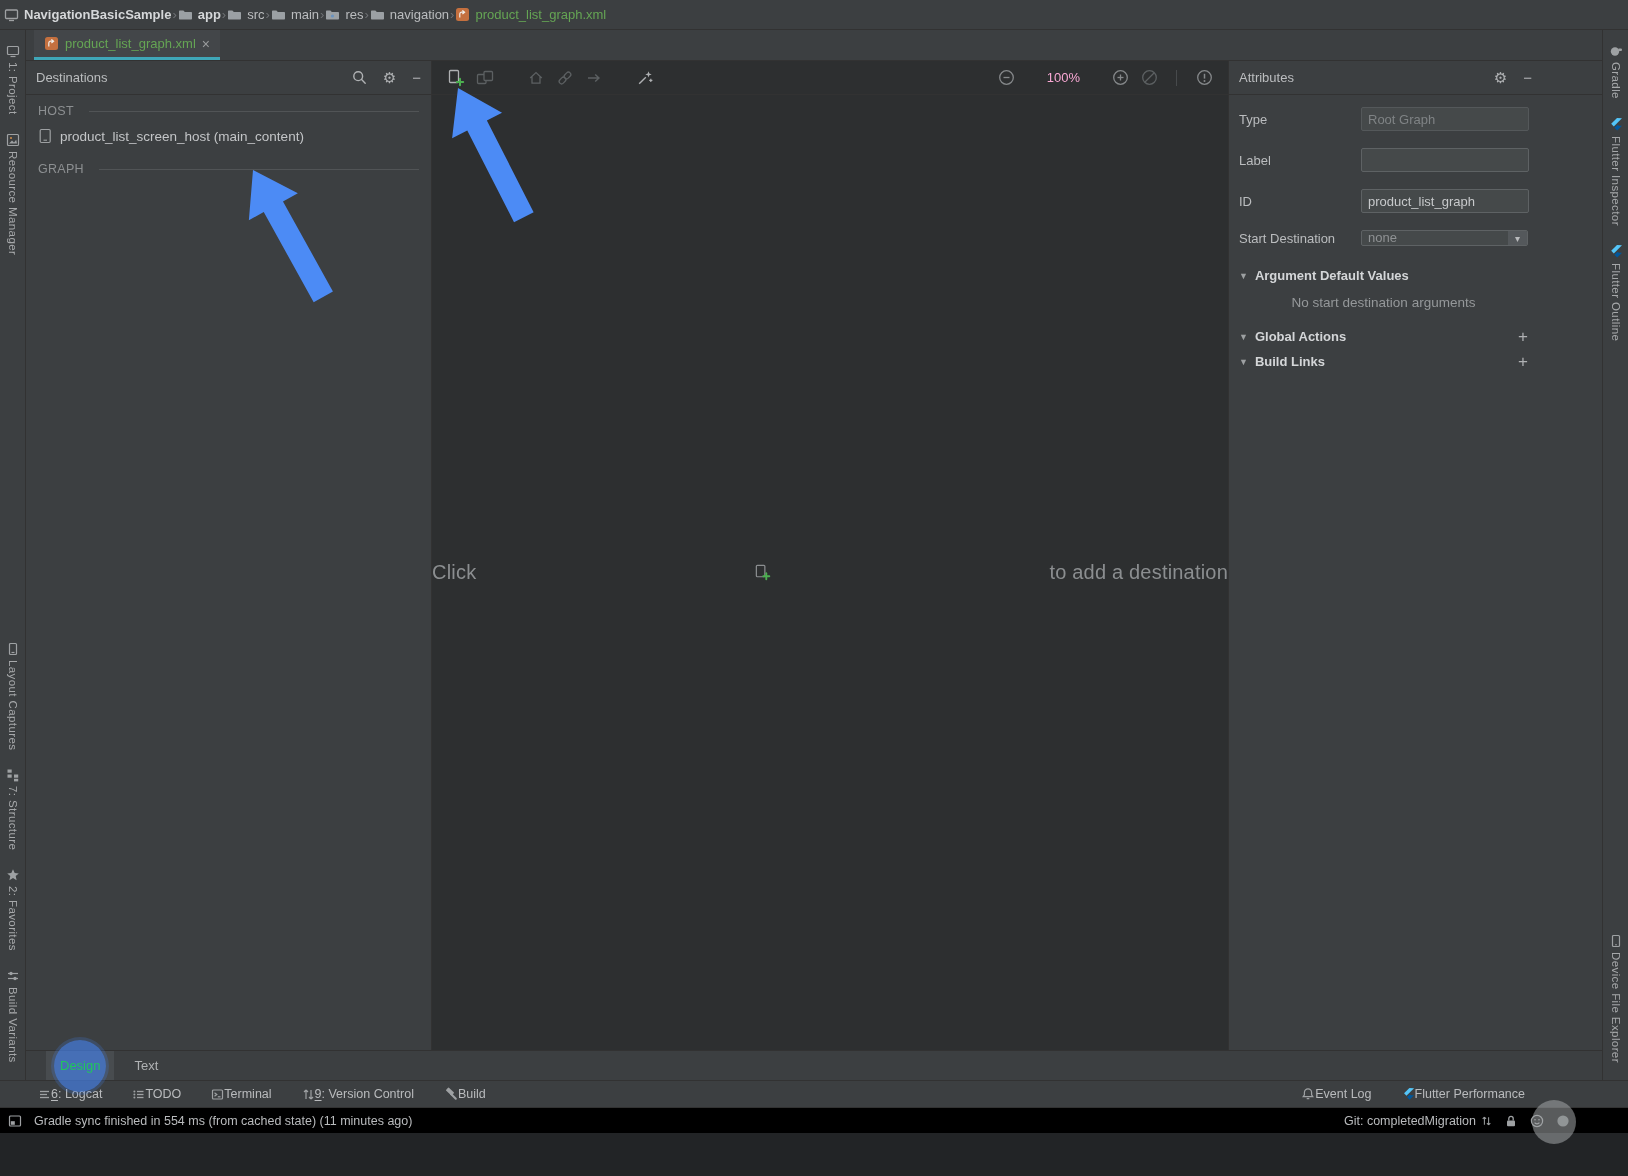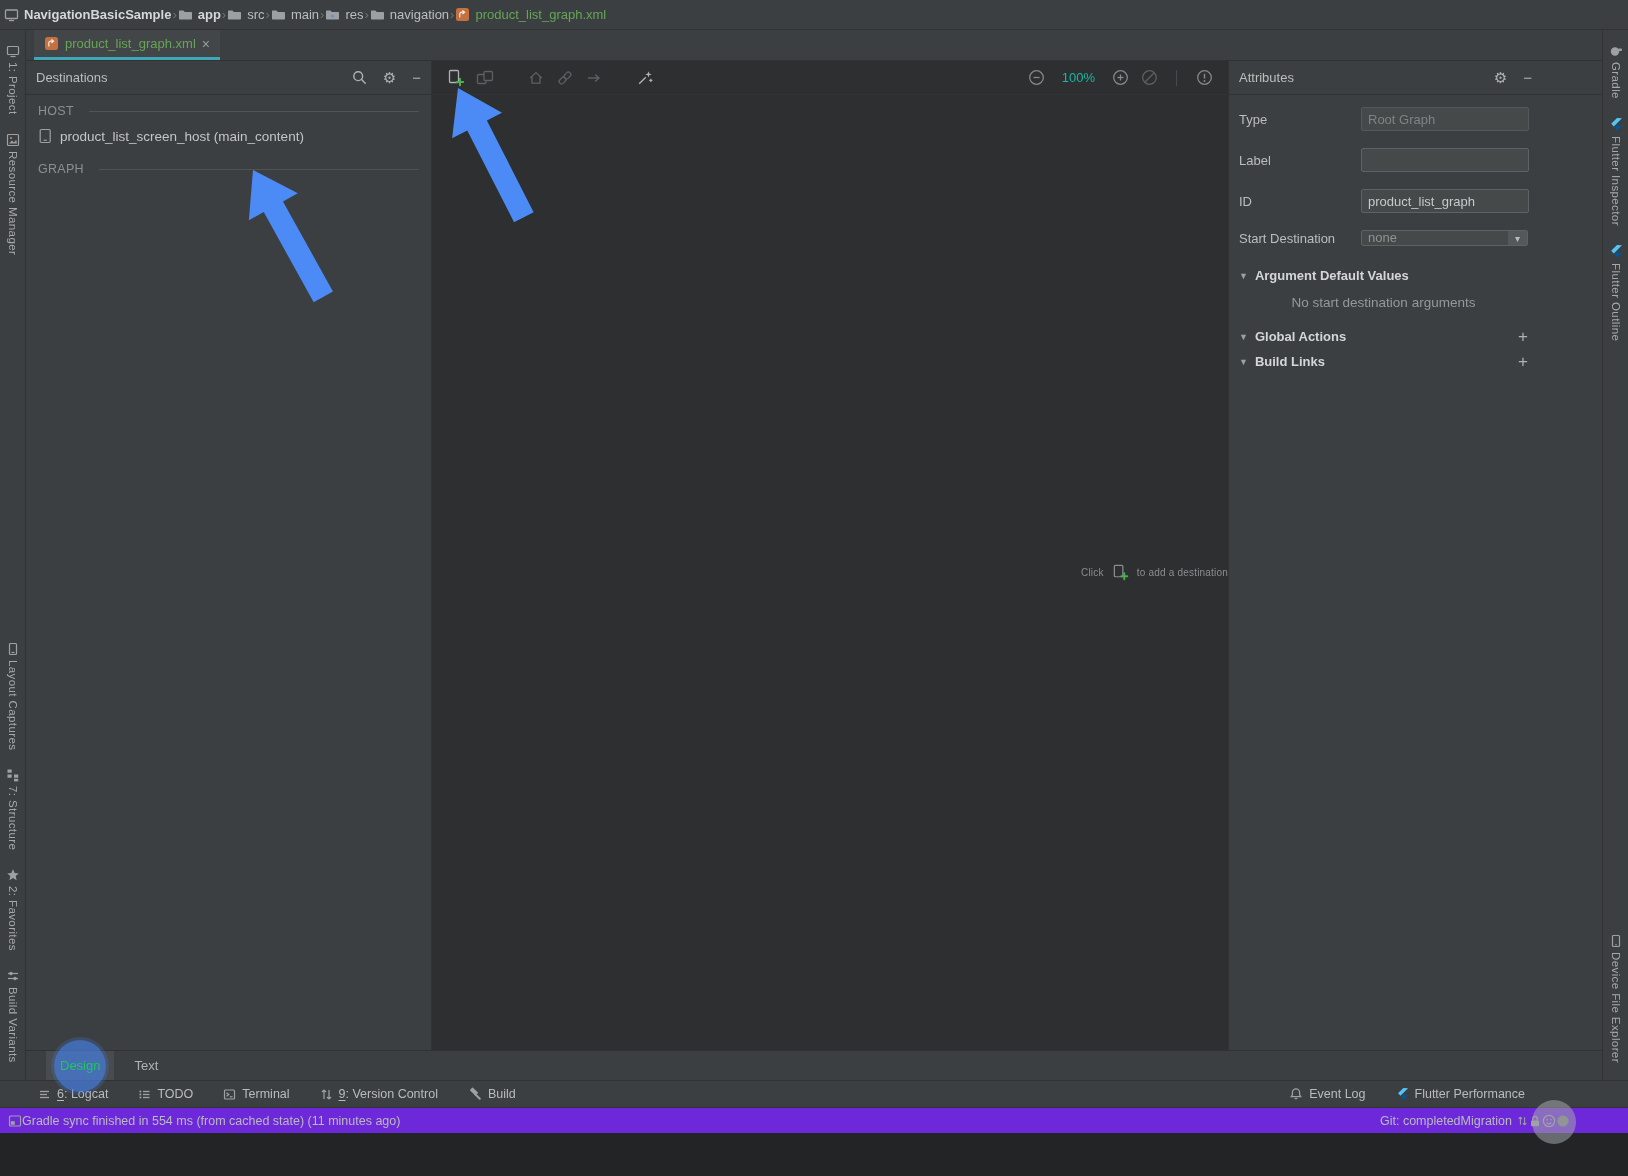--- a/index.html
+++ b/index.html
@@ -50,7 +50,7 @@
   .tb-gap{width:13px;flex:none;}
   .tb-sep{width:1px;height:16px;background:#474a4c;margin:0 8px;flex:none;}
   .tspacer{flex:1;}
-  .zoom-label{color:#14b8a6;margin:0 6px;}
+  .zoom-label{color:#f9a8d4;margin:0 21px;}
   .canvas-empty{flex:1;display:flex;align-items:center;justify-content:flex-end;gap:8px;color:#8b8e90;font-size:10px;letter-spacing:.2px;}
 
   

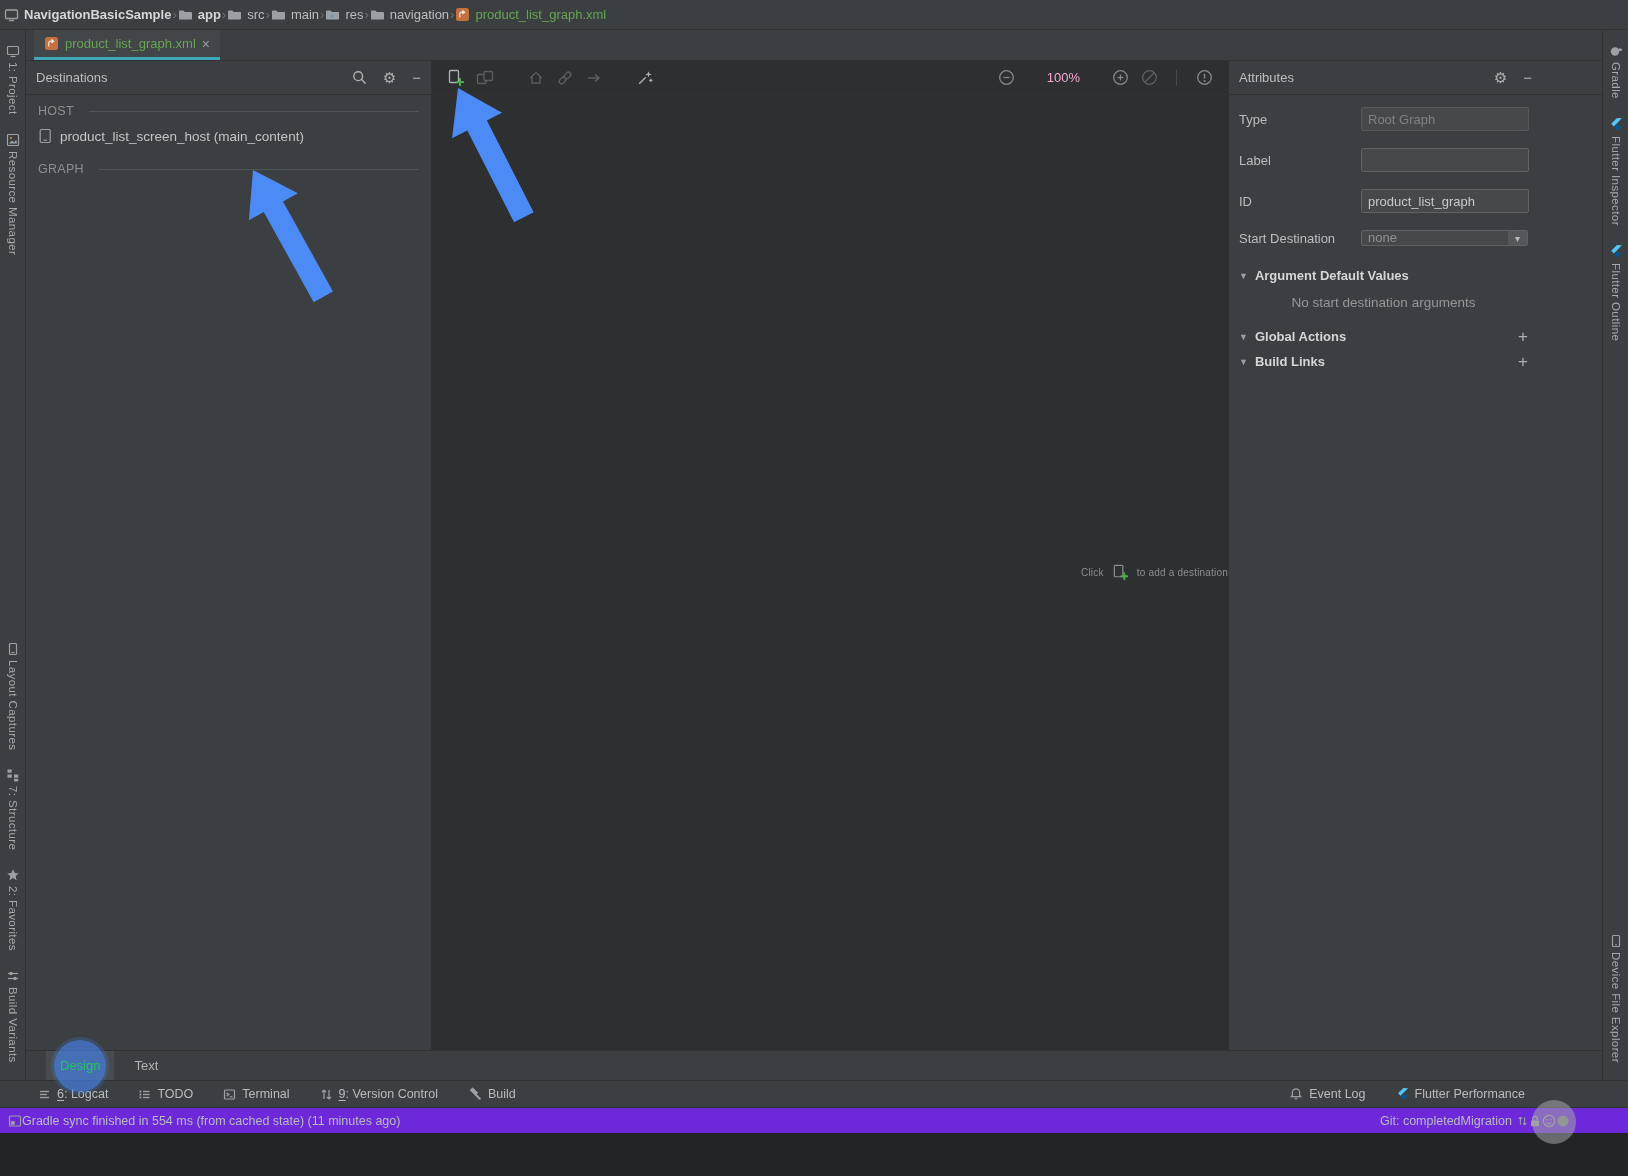--- a/index.html
+++ b/index.html
@@ -51,7 +51,7 @@
   .tb-sep{width:1px;height:16px;background:#474a4c;margin:0 8px;flex:none;}
   .tspacer{flex:1;}
   .zoom-label{color:#f9a8d4;margin:0 21px;}
-  .canvas-empty{flex:1;display:flex;align-items:center;justify-content:flex-end;gap:8px;color:#8b8e90;font-size:10px;letter-spacing:.2px;}
+  .canvas-empty{flex:1;display:flex;align-items:center;justify-content:space-between;gap:8px;color:#8b8e90;font-size:20px;letter-spacing:.2px;}
 
   
   .attr{width:374px;flex:none;background:#3c3f41;border-left:1px solid #323232;display:flex;flex-direction:column;}

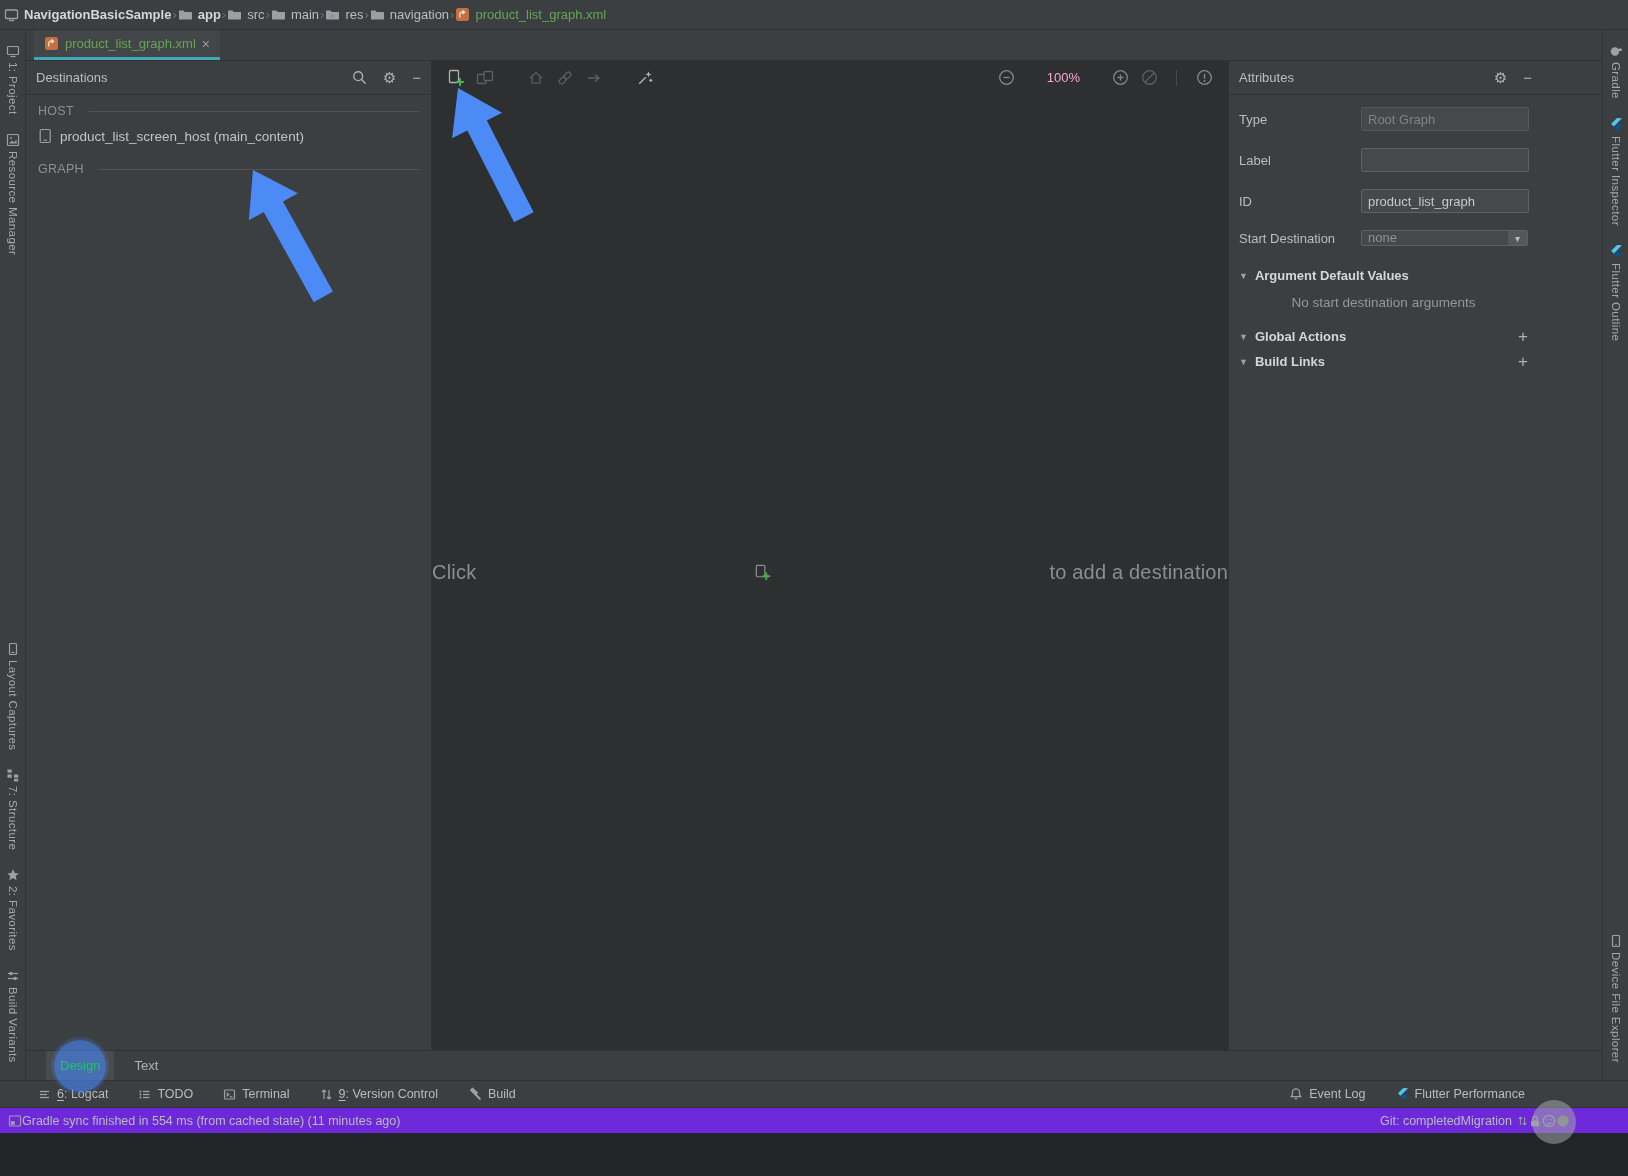--- a/index.html
+++ b/index.html
@@ -80,7 +80,7 @@
 
   
   .bottombar{height:27px;flex:none;background:#3c3f41;border-top:1px solid #323232;display:flex;align-items:center;gap:30px;padding:0 103px 0 38px;font-size:12.5px;}
-  .bb-item{display:flex;align-items:center;gap:6px;cursor:pointer;color:#b9bbbd;white-space:nowrap;}
+  .bb-item{display:flex;align-items:center;gap:0;cursor:pointer;color:#b9bbbd;white-space:nowrap;}
   .bb-spacer{flex:1;}
   .statusbar{height:26px;flex:none;background:#6d28d9;border-top:1px solid #323232;display:flex;align-items:center;padding:0 58px 0 8px;font-size:12.5px;color:#b9bbbd;}
   .sb-spacer{flex:1;}

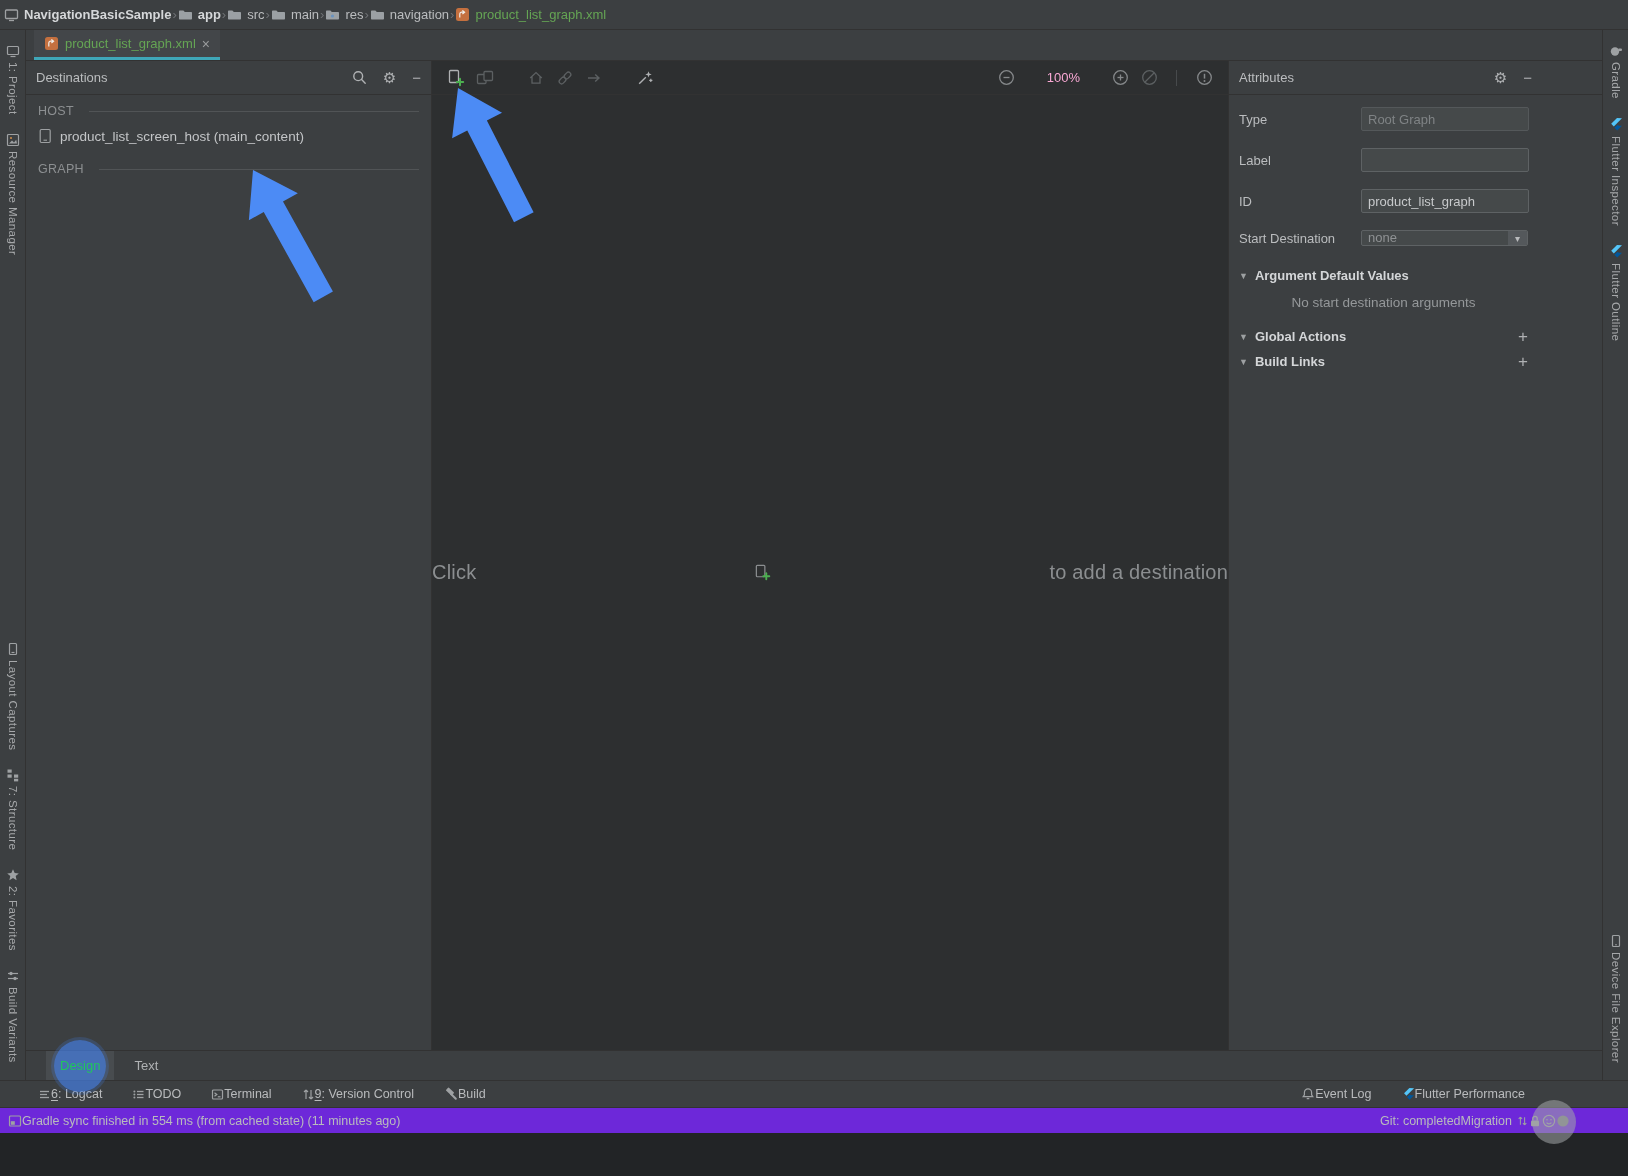--- a/index.html
+++ b/index.html
@@ -82,7 +82,7 @@
   .bottombar{height:27px;flex:none;background:#3c3f41;border-top:1px solid #323232;display:flex;align-items:center;gap:30px;padding:0 103px 0 38px;font-size:12.5px;}
   .bb-item{display:flex;align-items:center;gap:0;cursor:pointer;color:#b9bbbd;white-space:nowrap;}
   .bb-spacer{flex:1;}
-  .statusbar{height:26px;flex:none;background:#6d28d9;border-top:1px solid #323232;display:flex;align-items:center;padding:0 58px 0 8px;font-size:12.5px;color:#b9bbbd;}
+  .statusbar{height:26px;flex:none;background:#000000;border-top:1px solid #323232;display:flex;align-items:center;gap:12px;padding:0 58px 0 8px;font-size:12.5px;color:#b9bbbd;}
   .sb-spacer{flex:1;}
   .git-widget{display:flex;align-items:center;gap:5px;cursor:pointer;}
   .screen-rest{height:43px;flex:none;background:#222426;}

